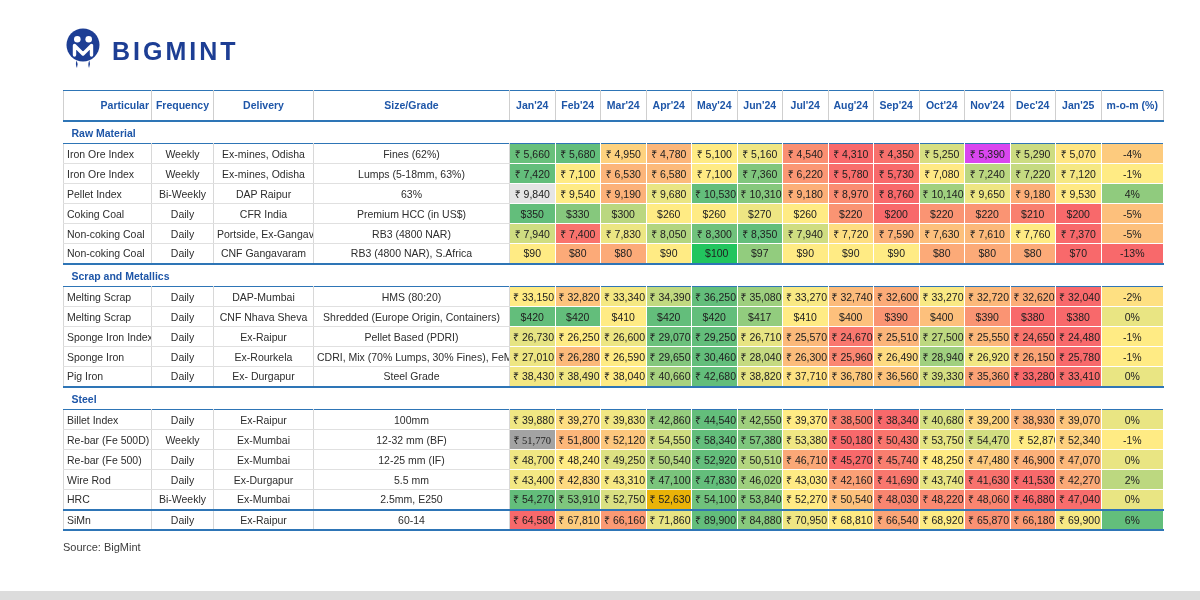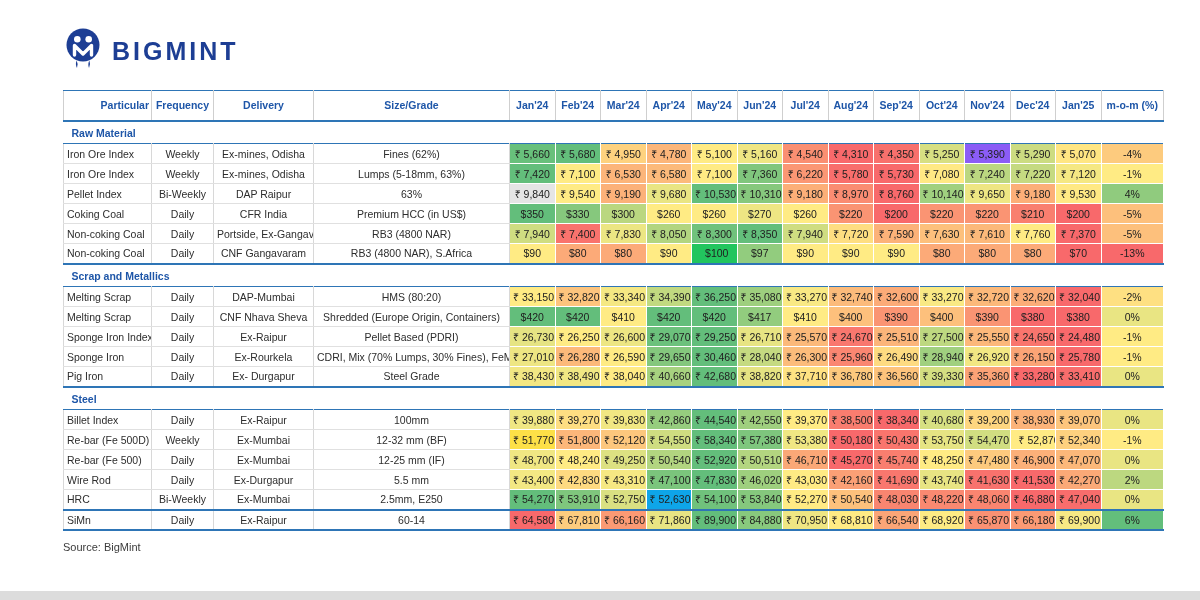--- a/index.html
+++ b/index.html
@@ -109,7 +109,7 @@
         <td class="c-val" style="background: rgb(248, 105, 107);">₹ 4,310</td>
         <td class="c-val" style="background: rgb(248, 112, 108);">₹ 4,350</td>
         <td class="c-val" style="background: rgb(215, 223, 130);">₹ 5,250</td>
-        <td class="c-val" style="background: #8b5cf6;">₹ 5,390</td>
+        <td class="c-val" style="background: #d946ef;">₹ 5,390</td>
         <td class="c-val" style="background: rgb(204, 220, 129);">₹ 5,290</td>
         <td class="c-val" style="background: rgb(255, 230, 131);">₹ 5,070</td>
         <td class="c-val" style="background: rgb(253, 203, 126);">-4%</td>

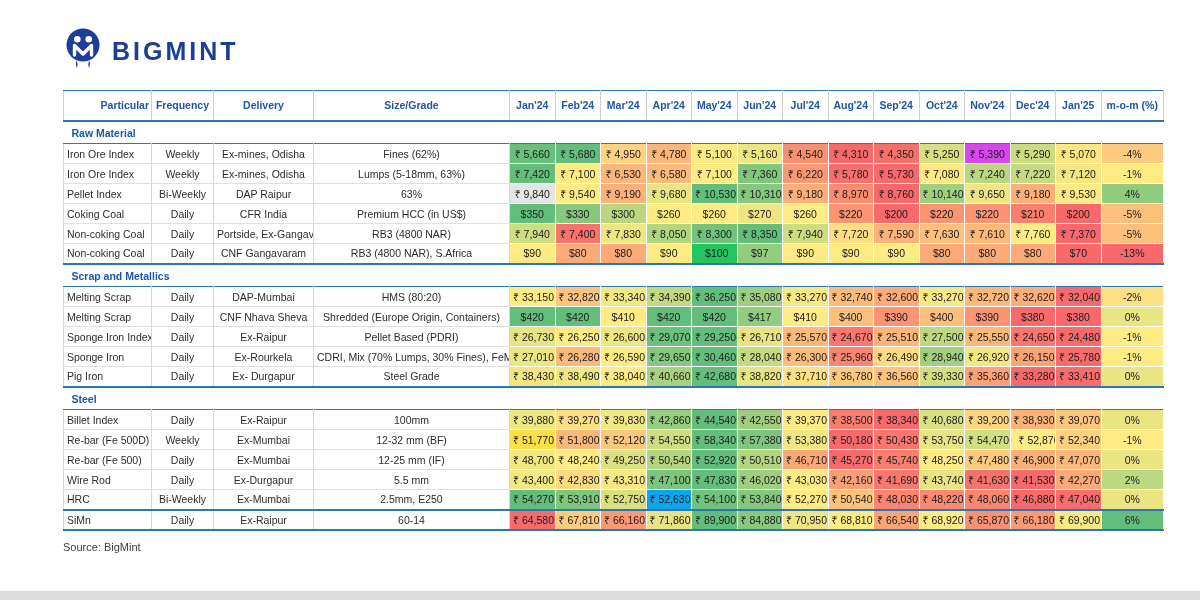--- a/index.html
+++ b/index.html
@@ -345,7 +345,7 @@
         <td class="c-text">Weekly</td>
         <td class="c-text">Ex-Mumbai</td>
         <td class="c-text">12-32 mm (BF)</td>
-        <td class="c-val" style="background: #fde047;">₹ 51,770</td>
+        <td class="c-val" style="background: #a3a3a3; font-family: Liberation Serif, serif;">₹ 51,770</td>
         <td class="c-val" style="background: rgb(252, 183, 122);">₹ 51,800</td>
         <td class="c-val" style="background: rgb(253, 199, 125);">₹ 52,120</td>
         <td class="c-val" style="background: rgb(207, 221, 129);">₹ 54,550</td>

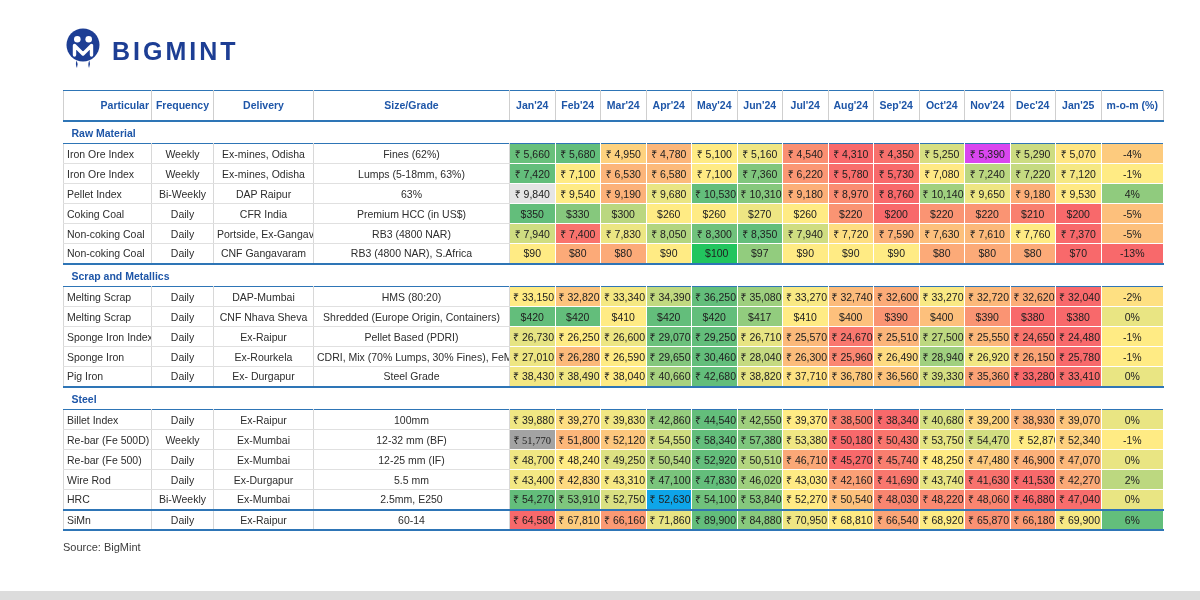--- a/index.html
+++ b/index.html
@@ -408,7 +408,7 @@
         <td class="c-val" style="background: rgb(99, 190, 123);">₹ 54,270</td>
         <td class="c-val" style="background: rgb(127, 198, 125);">₹ 53,910</td>
         <td class="c-val" style="background: rgb(218, 224, 130);">₹ 52,750</td>
-        <td class="c-val" style="background: #0ea5e9; text-align: center;">₹ 52,630</td>
+        <td class="c-val" style="background: #eab308; text-align: center;">₹ 52,630</td>
         <td class="c-val" style="background: rgb(112, 194, 124);">₹ 54,100</td>
         <td class="c-val" style="background: rgb(133, 200, 125);">₹ 53,840</td>
         <td class="c-val" style="background: rgb(255, 235, 132);">₹ 52,270</td>

